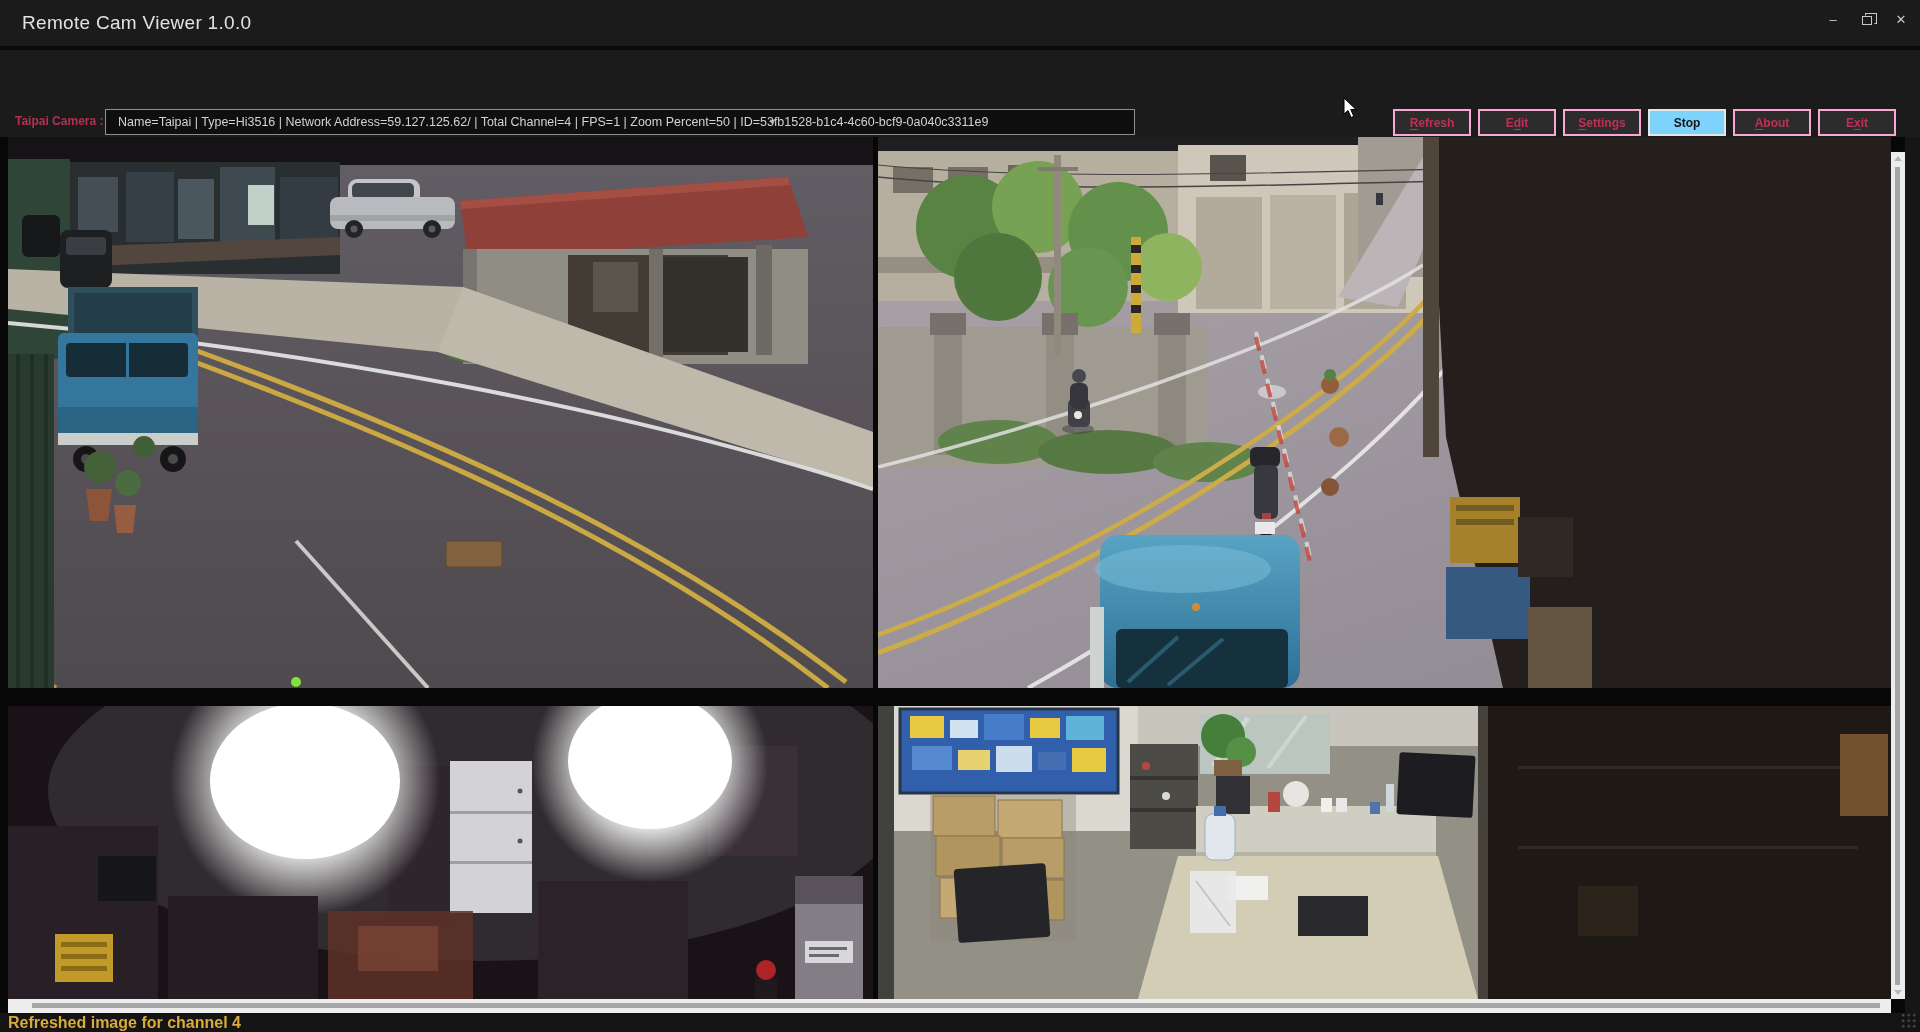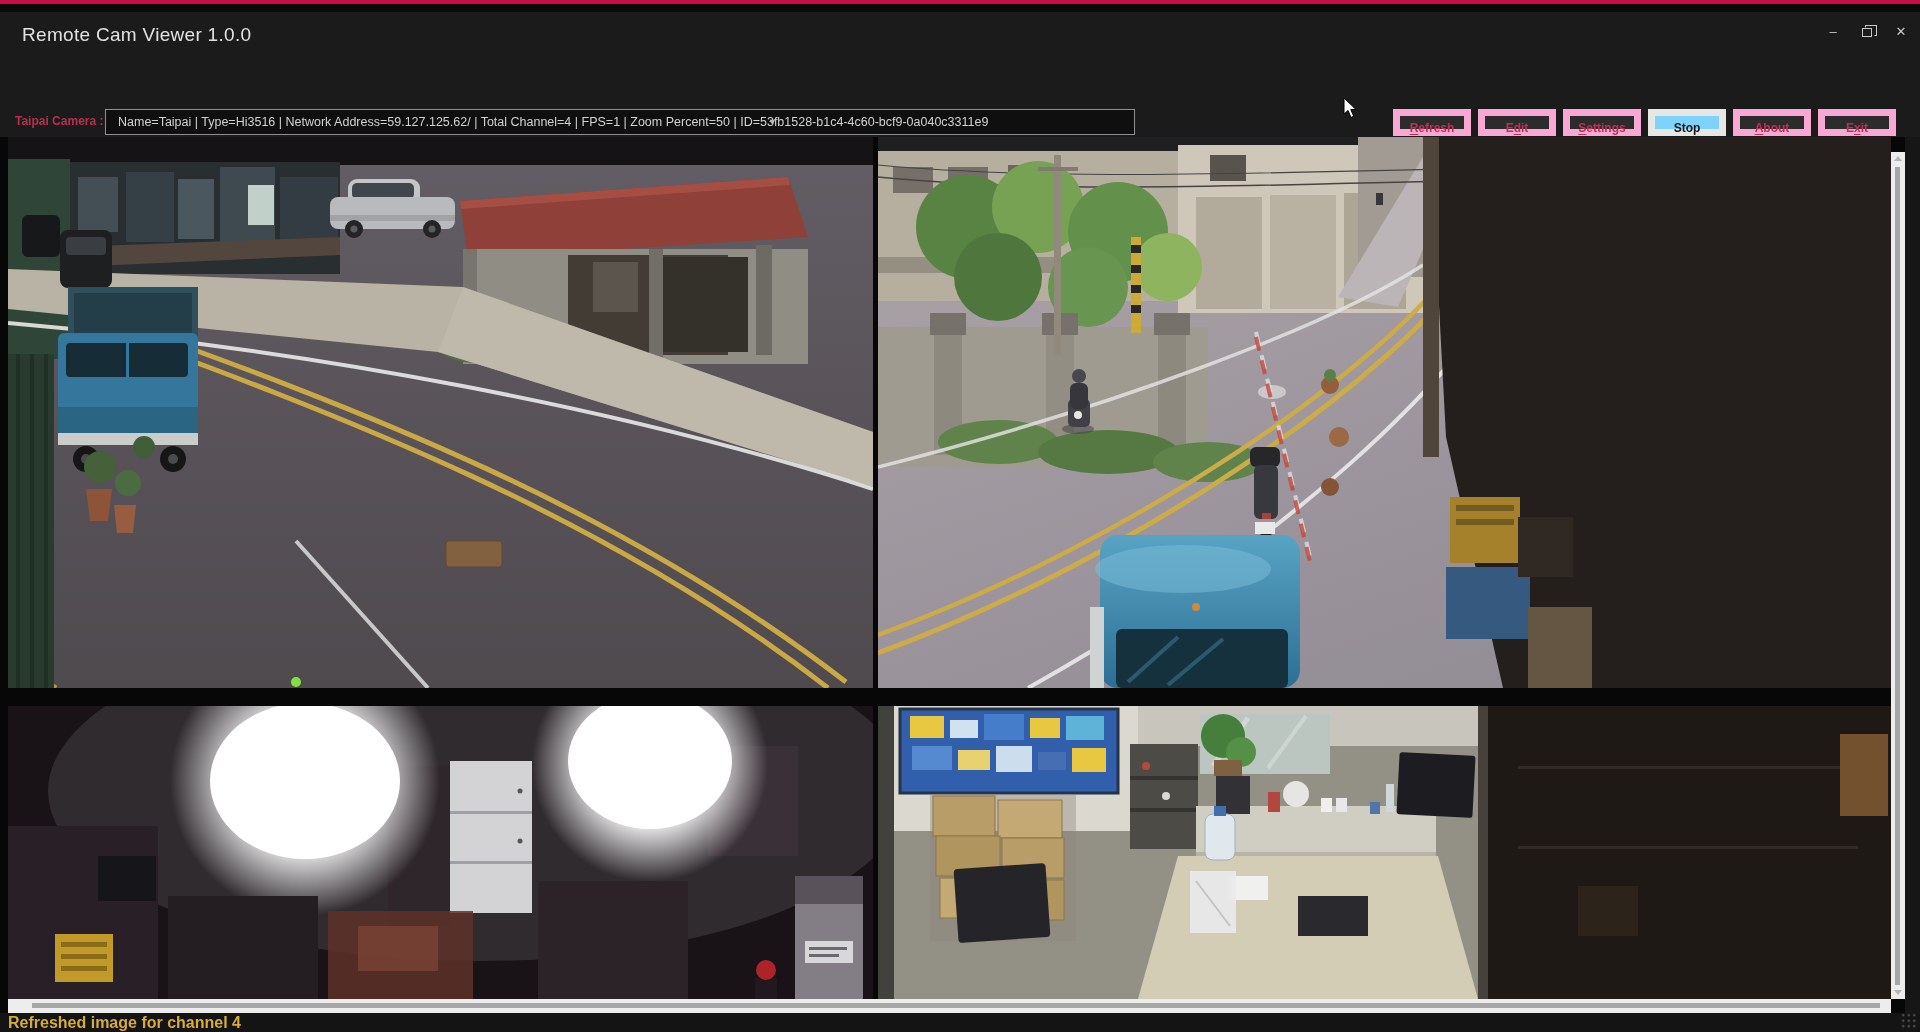--- a/index.html
+++ b/index.html
@@ -9,7 +9,7 @@
 
   
   #accent-bar { left:0; top:0; width:1920px; height:4px; background:#c60e4a; }
-  #titlebar { left:0; top:12px; width:1920px; height:46px; background:#1b1b1b; }
+  #titlebar { left:0; top:0; width:1920px; height:46px; background:#1b1b1b; }
   #title-text { left:22px; top:0; height:46px; line-height:46px; font-size:19px;
                 font-weight:300; letter-spacing:.3px; color:#e2e2e2; }
   #win-controls { right:10px; top:6px; height:26px; display:flex; gap:16px; align-items:center; }

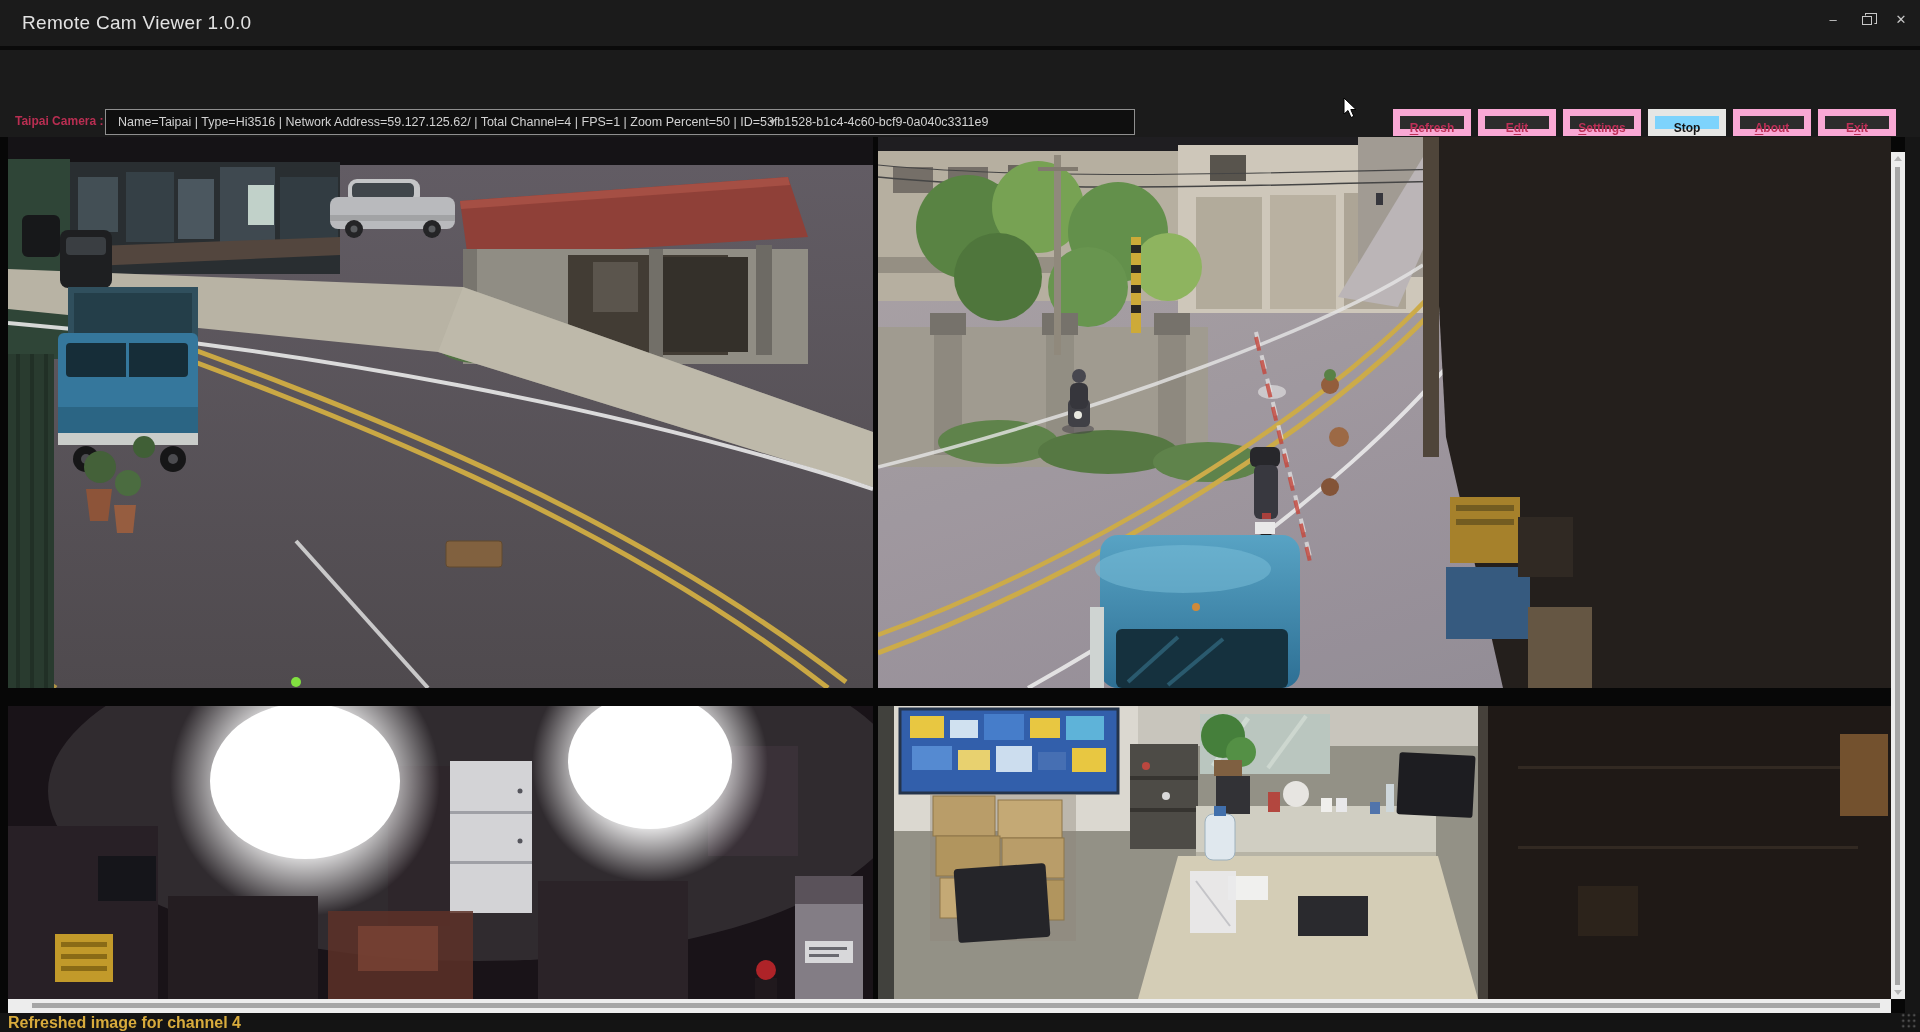--- a/index.html
+++ b/index.html
@@ -29,7 +29,7 @@
   #combo-arrow { right:1143px; top:67px; font-size:9px; color:#b9b9b9; }
   #toolbar-buttons { left:1393px; top:59px; display:flex; gap:7px; }
   .tb-btn { width:78px; height:27px; line-height:25px; text-align:center; background:#2c2c2c;
-            border:7px solid #f9a8d4; color:#bf3058; font-size:12px; font-weight:bold; cursor:default; }
+            border:2px solid #f9a8d4; color:#bf3058; font-size:12px; font-weight:bold; cursor:default; }
   .tb-btn .uline { text-decoration:underline; text-underline-offset:2px; }
   .tb-btn.active { background:#7dd3fc; border-color:#e6e6e4; color:#141414; }
 

